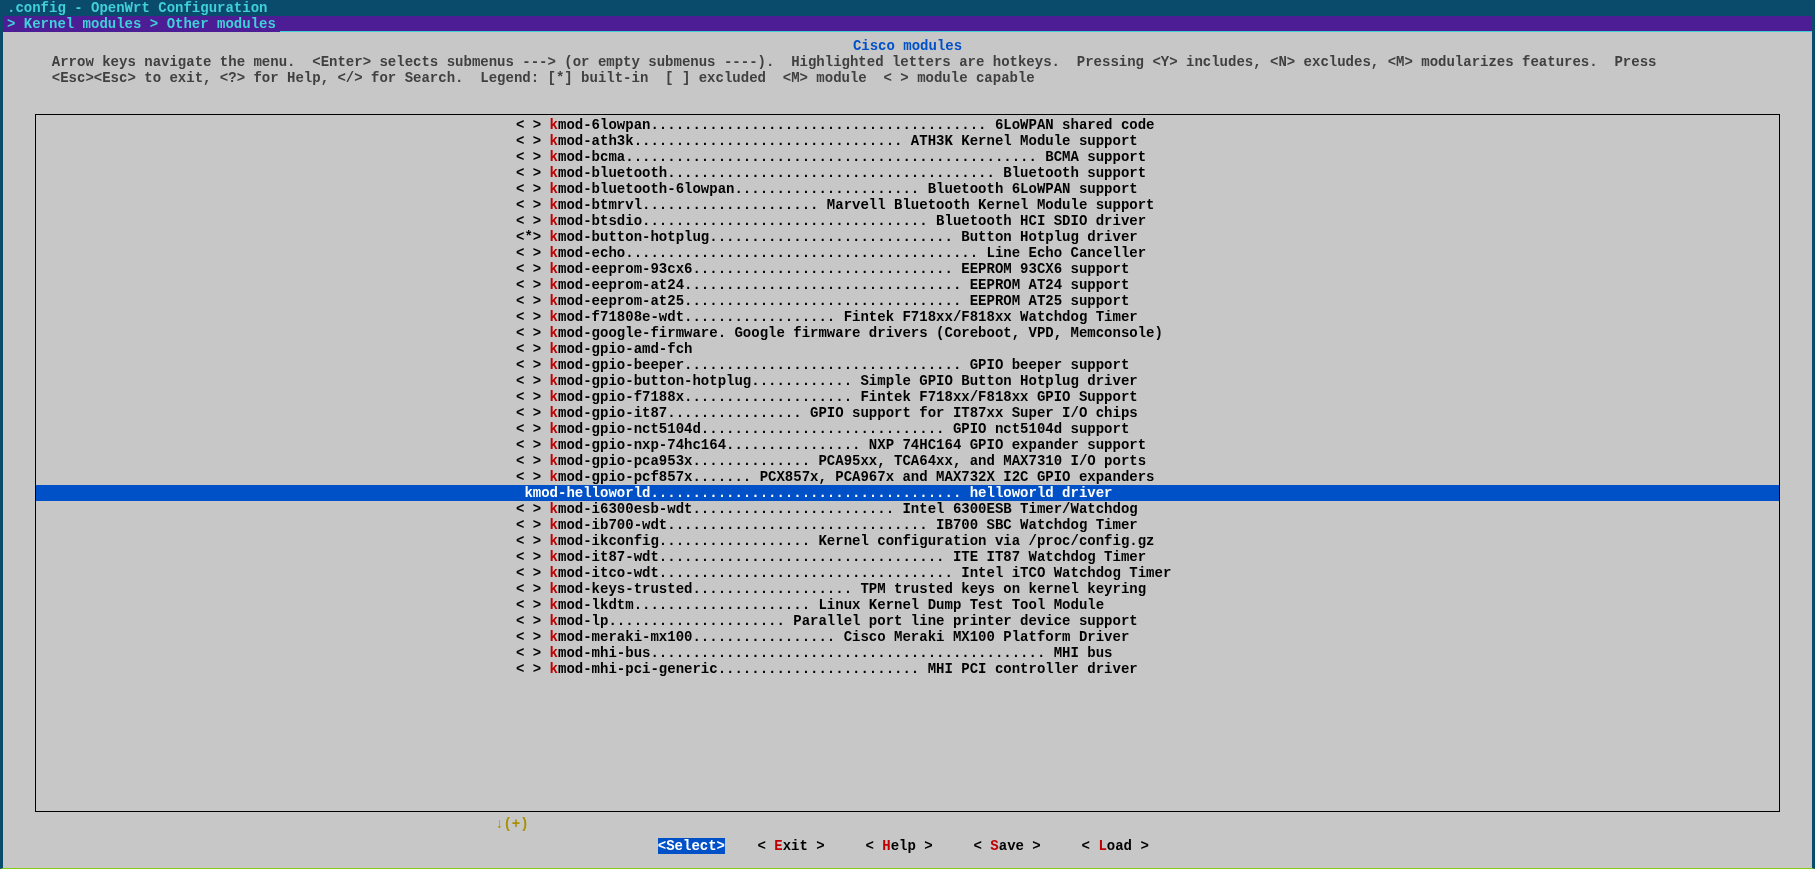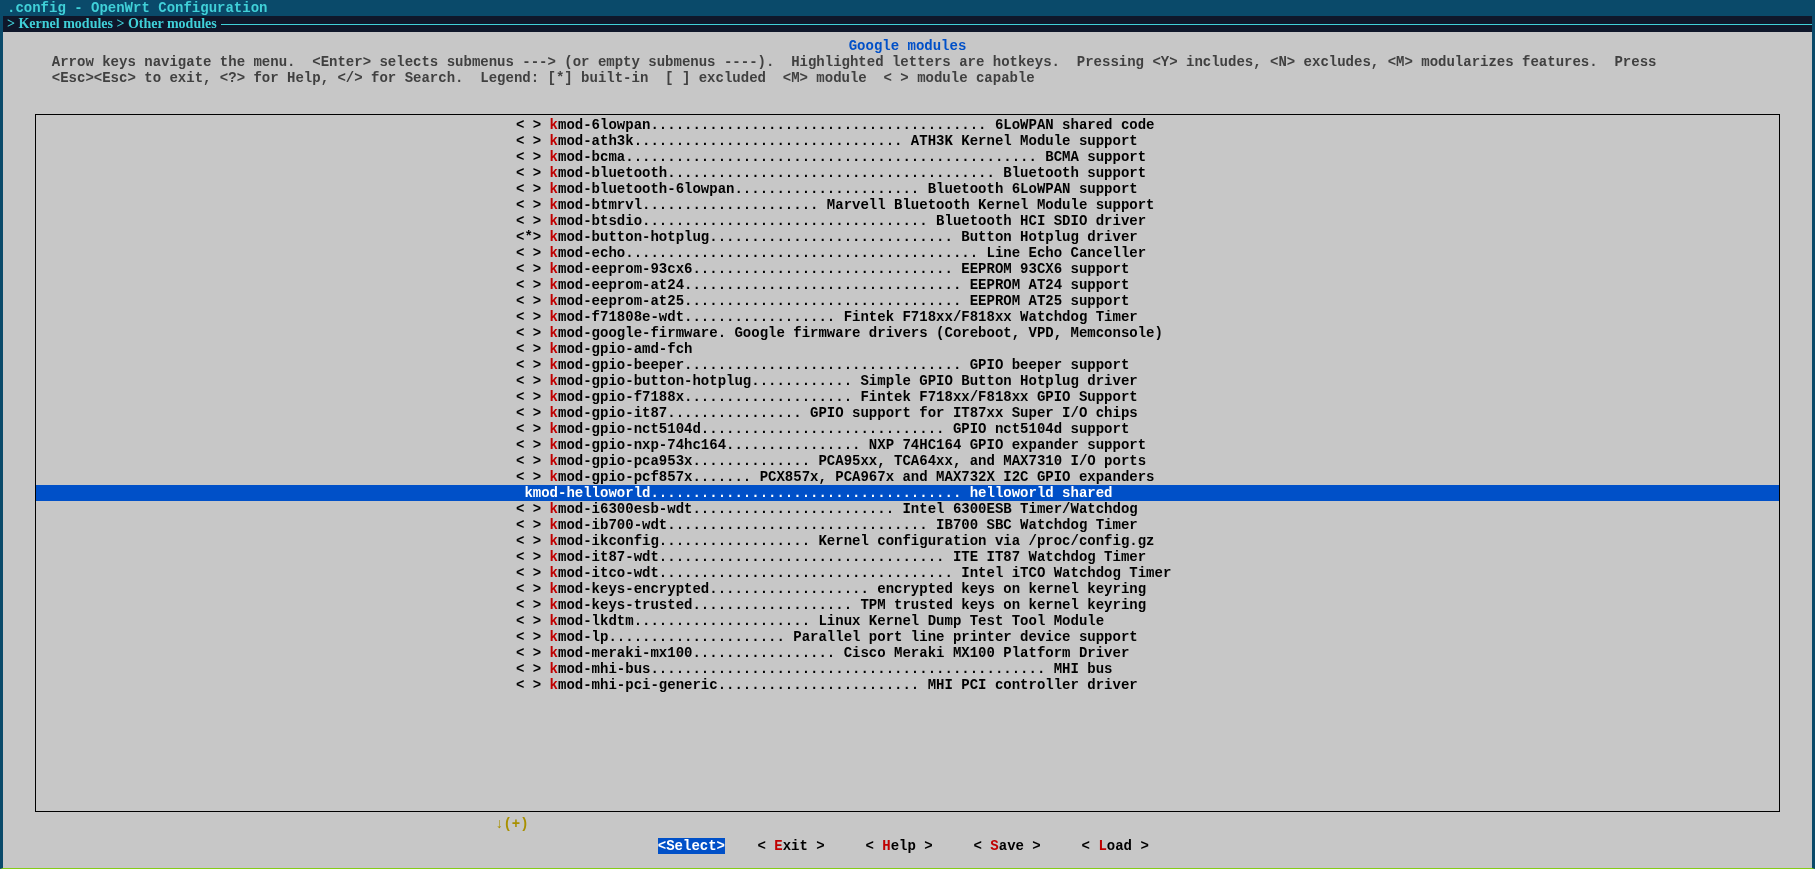--- a/index.html
+++ b/index.html
@@ -26,13 +26,12 @@
     height: 16px;
   }
   .breadcrumb-line {
-    background: #0f172a;
+    background: #4c1d95;
     color: #40d0d8;
     display: flex;
-    align-items: center;
+    align-items: flex-end;
     line-height: 16px;
     height: 16px;
-    font-family: Liberation Serif, serif;
   }
   .breadcrumb-text {
     flex-shrink: 0;

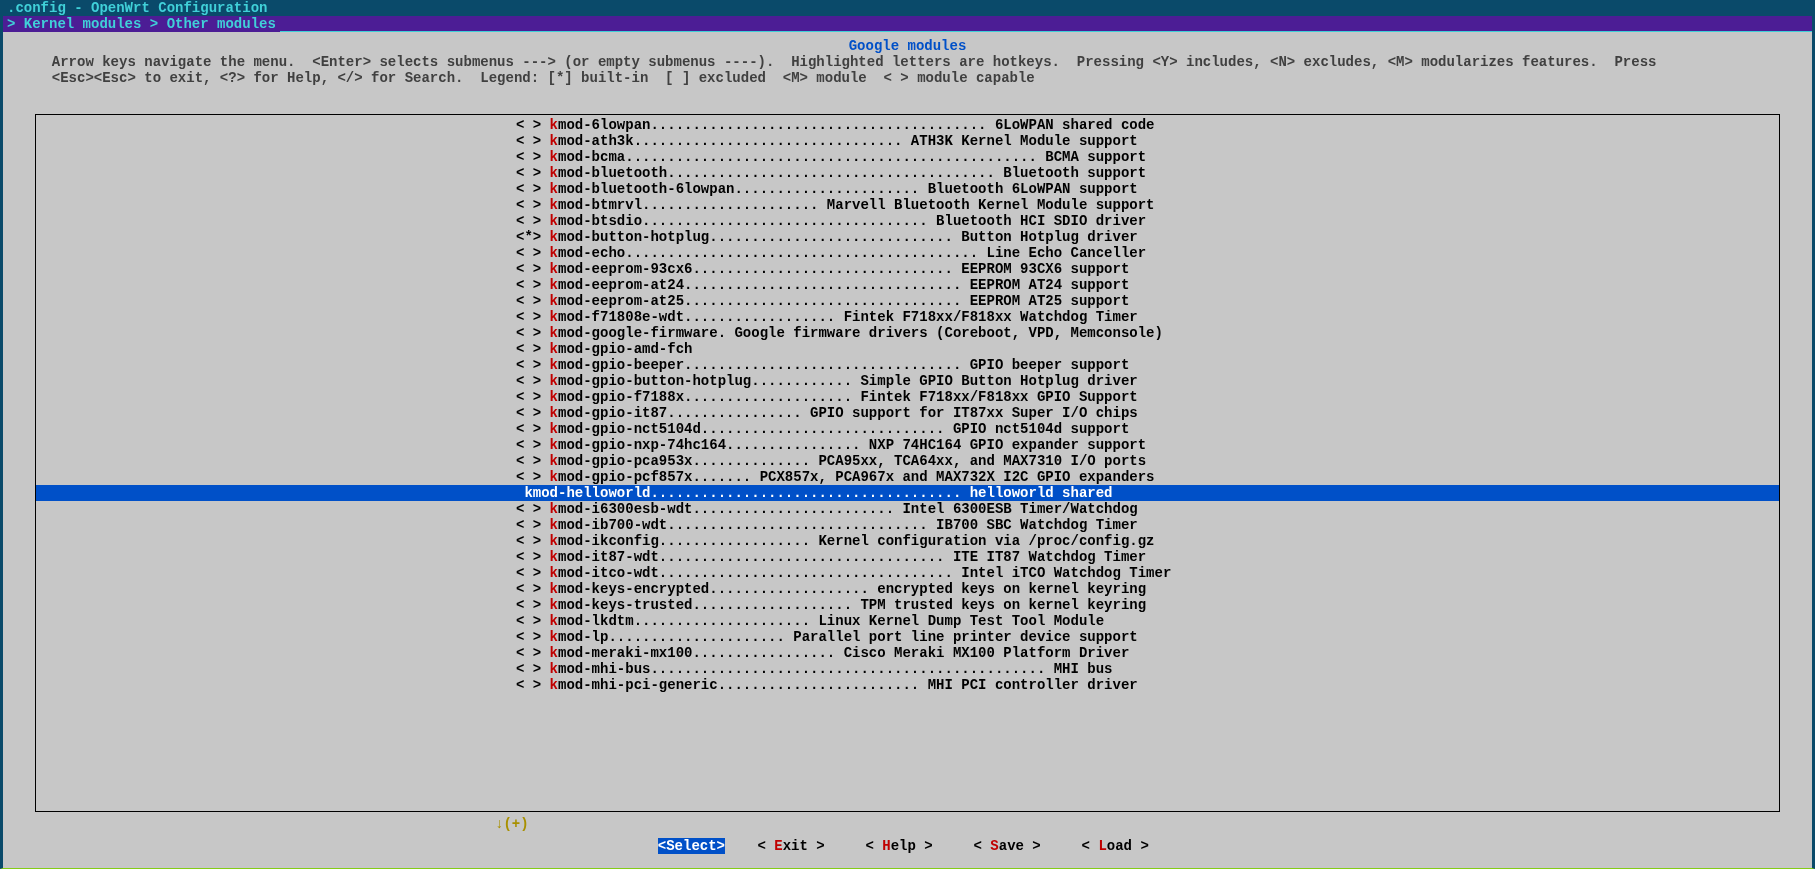--- a/index.html
+++ b/index.html
@@ -115,7 +115,7 @@
     <span class="breadcrumb-fill"></span>
   </div>
   <div class="main-area">
-    <div class="section-title">Google modules</div>
+    <div class="section-title">Cisco modules</div>
     <div class="help-text">  Arrow keys navigate the menu.  &lt;Enter&gt; selects submenus ---&gt; (or empty submenus ----).  Highlighted letters are hotkeys.  Pressing &lt;Y&gt; includes, &lt;N&gt; excludes, &lt;M&gt; modularizes features.  Press</div>
     <div class="help-text">  &lt;Esc&gt;&lt;Esc&gt; to exit, &lt;?&gt; for Help, &lt;/&gt; for Search.  Legend: [*] built-in  [ ] excluded  &lt;M&gt; module  &lt; &gt; module capable</div>
 

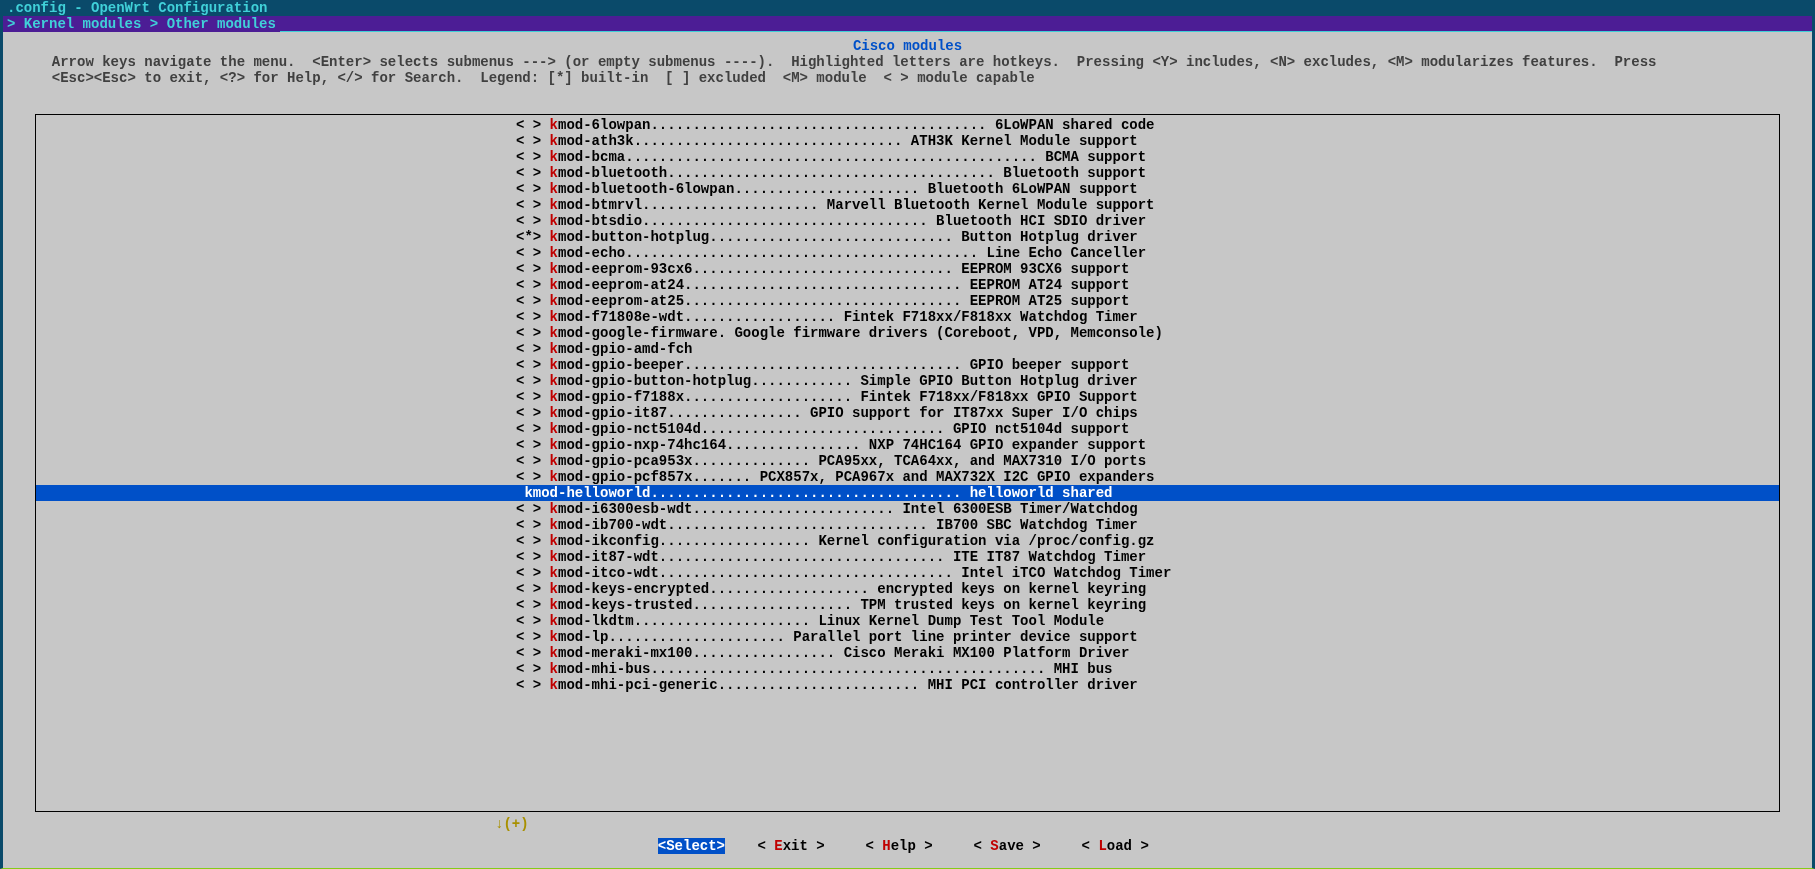--- a/index.html
+++ b/index.html
@@ -143,7 +143,7 @@
         <div class="list-row">&lt; &gt; <span class="hot">k</span>mod-gpio-nxp-74hc164................ NXP 74HC164 GPIO expander support</div>
         <div class="list-row">&lt; &gt; <span class="hot">k</span>mod-gpio-pca953x.............. PCA95xx, TCA64xx, and MAX7310 I/O ports</div>
         <div class="list-row">&lt; &gt; <span class="hot">k</span>mod-gpio-pcf857x....... PCX857x, PCA967x and MAX732X I2C GPIO expanders</div>
-        <div class="list-row selected"><span class="seltext"><m> </m></span><span class="hot">k</span><span class="seltext">mod-helloworld..................................... helloworld shared</span></div>
+        <div class="list-row selected"><span class="seltext"><m> </m></span><span class="hot">k</span><span class="seltext">mod-helloworld..................................... helloworld driver</span></div>
         <div class="list-row">&lt; &gt; <span class="hot">k</span>mod-i6300esb-wdt........................ Intel 6300ESB Timer/Watchdog</div>
         <div class="list-row">&lt; &gt; <span class="hot">k</span>mod-ib700-wdt............................... IB700 SBC Watchdog Timer</div>
         <div class="list-row">&lt; &gt; <span class="hot">k</span>mod-ikconfig.................. Kernel configuration via /proc/config.gz</div>

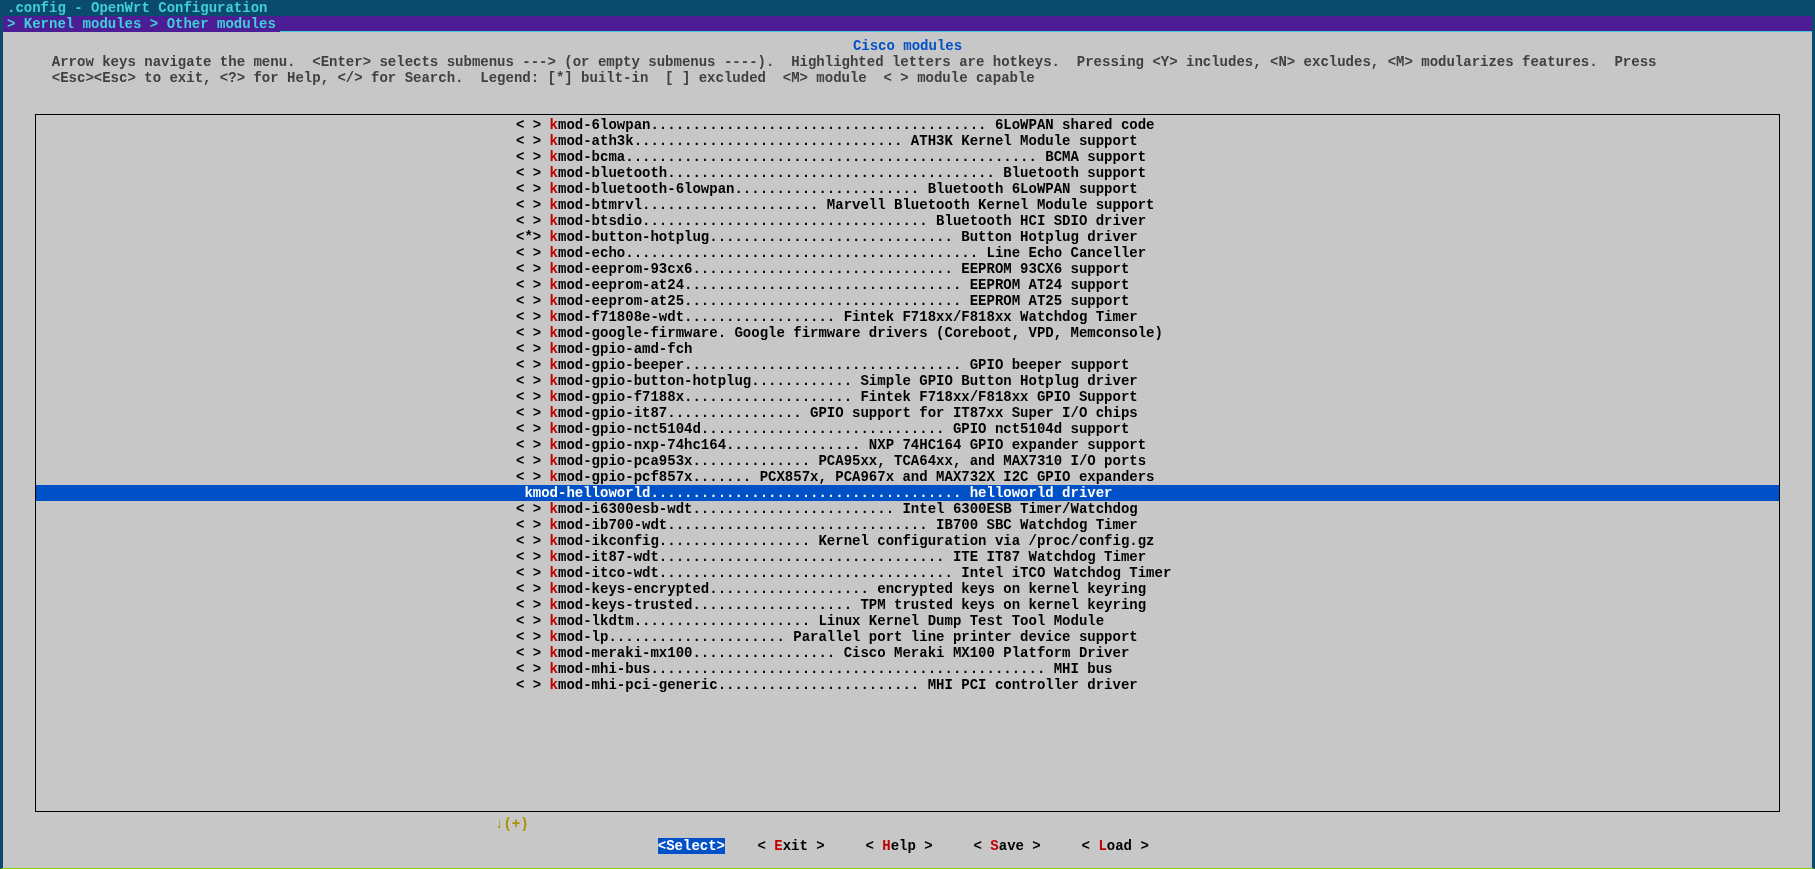--- a/index.html
+++ b/index.html
@@ -149,7 +149,6 @@
         <div class="list-row">&lt; &gt; <span class="hot">k</span>mod-ikconfig.................. Kernel configuration via /proc/config.gz</div>
         <div class="list-row">&lt; &gt; <span class="hot">k</span>mod-it87-wdt.................................. ITE IT87 Watchdog Timer</div>
         <div class="list-row">&lt; &gt; <span class="hot">k</span>mod-itco-wdt................................... Intel iTCO Watchdog Timer</div>
-        <div class="list-row">&lt; &gt; <span class="hot">k</span>mod-keys-encrypted................... encrypted keys on kernel keyring</div>
         <div class="list-row">&lt; &gt; <span class="hot">k</span>mod-keys-trusted................... TPM trusted keys on kernel keyring</div>
         <div class="list-row">&lt; &gt; <span class="hot">k</span>mod-lkdtm..................... Linux Kernel Dump Test Tool Module</div>
         <div class="list-row">&lt; &gt; <span class="hot">k</span>mod-lp..................... Parallel port line printer device support</div>

